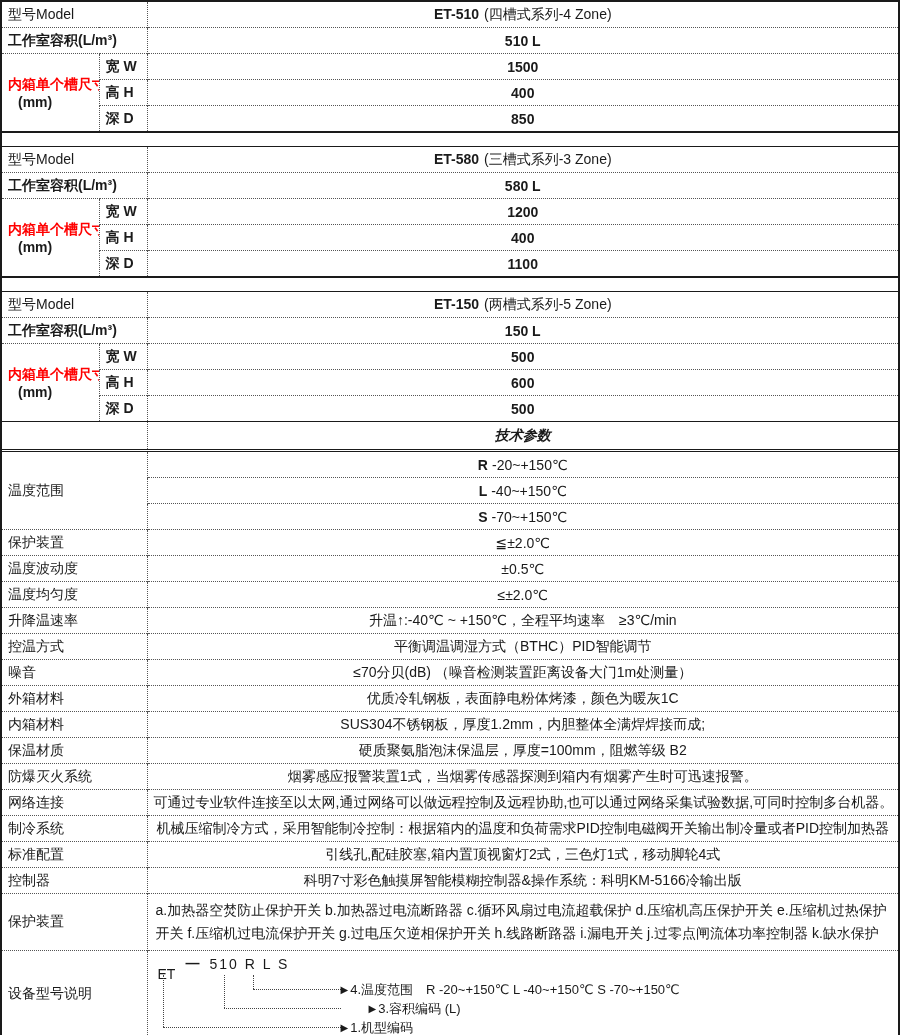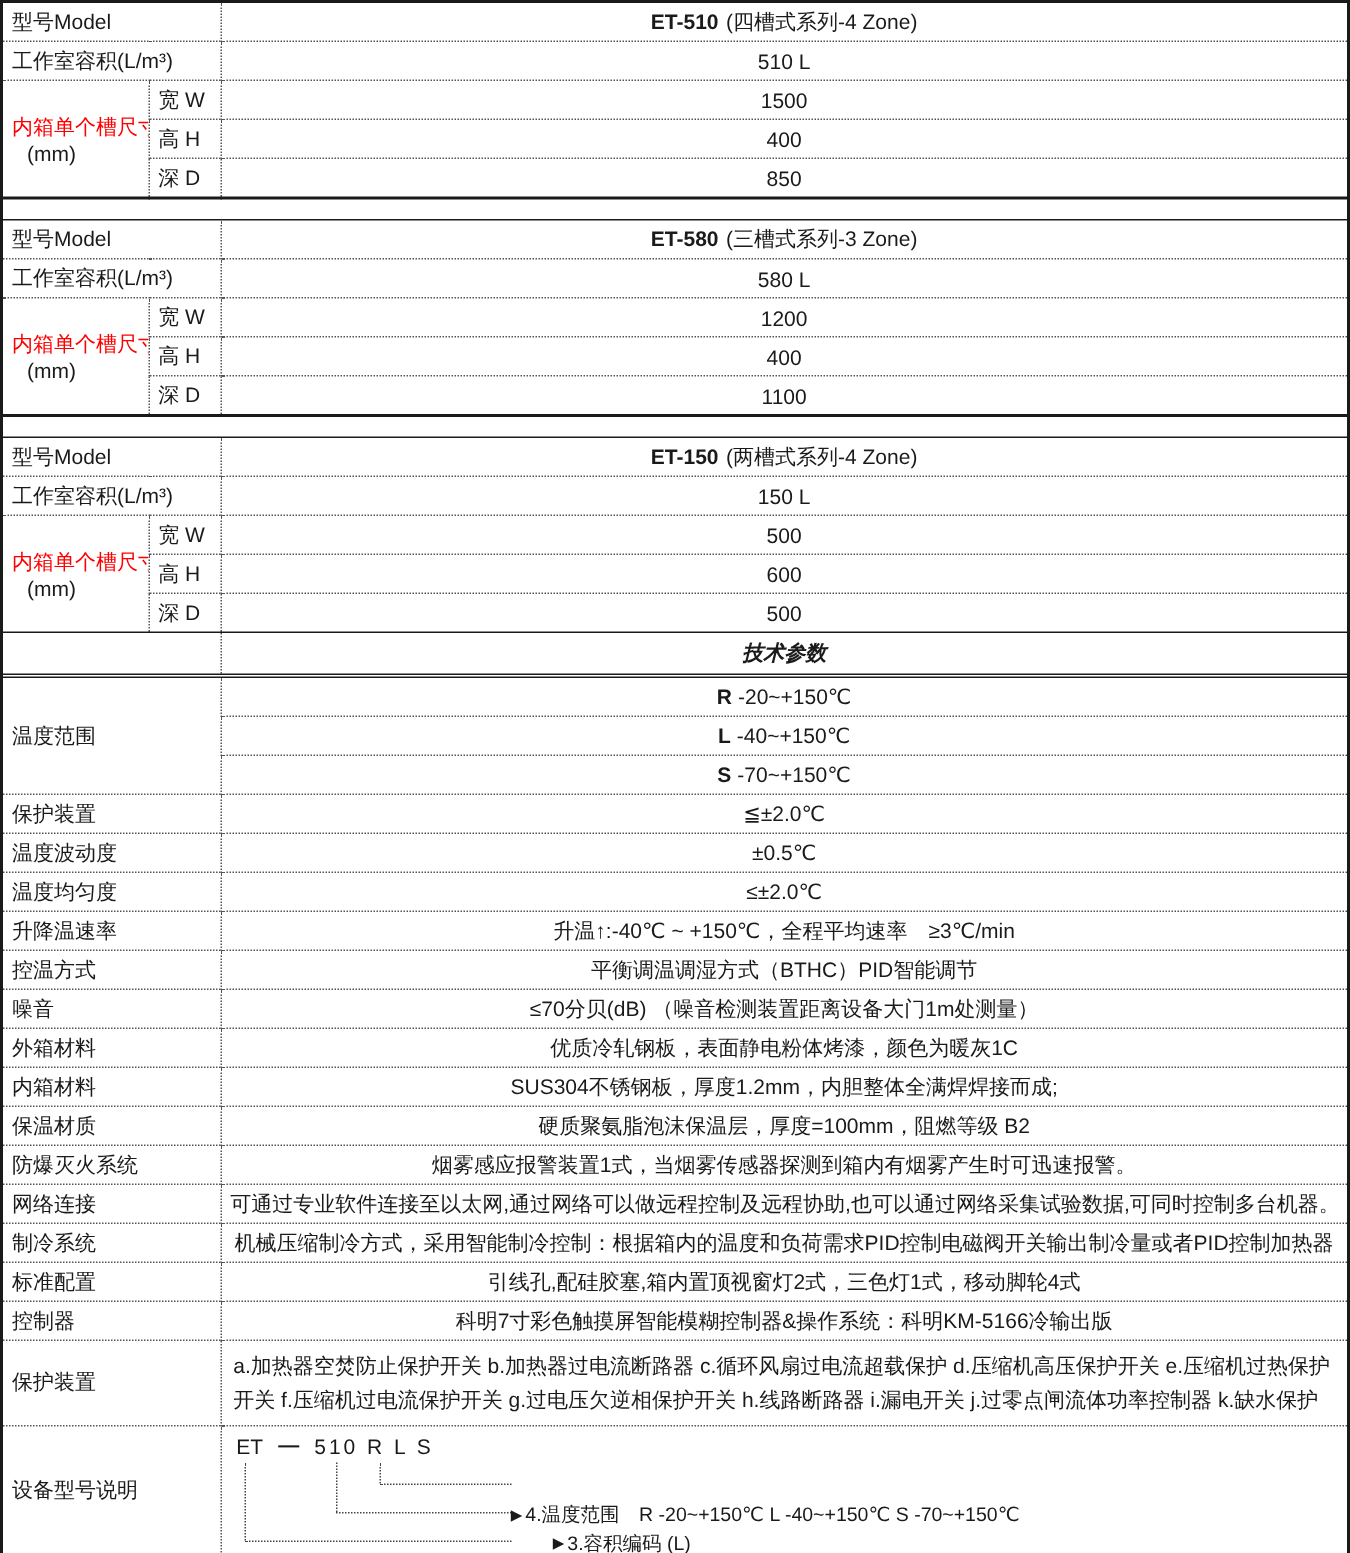--- a/index.html
+++ b/index.html
@@ -12,7 +12,7 @@
   col.p1{width:145px;} col.p2{width:auto;}
   
   .model-table{border-bottom:2px solid #1a1a1a;}
-  .model-table tr + tr td{border-top:1px dotted #555;}
+  .model-table tr + tr td{border-top:1px dotted #555;font-weight:bold;}
   .params tr + tr td{border-top:1px dotted #555;}
   td.vdiv{border-left:1px dotted #555;}
   tr.hdr-row td{border-bottom:3px double #1a1a1a;height:27px;font-style:italic;}

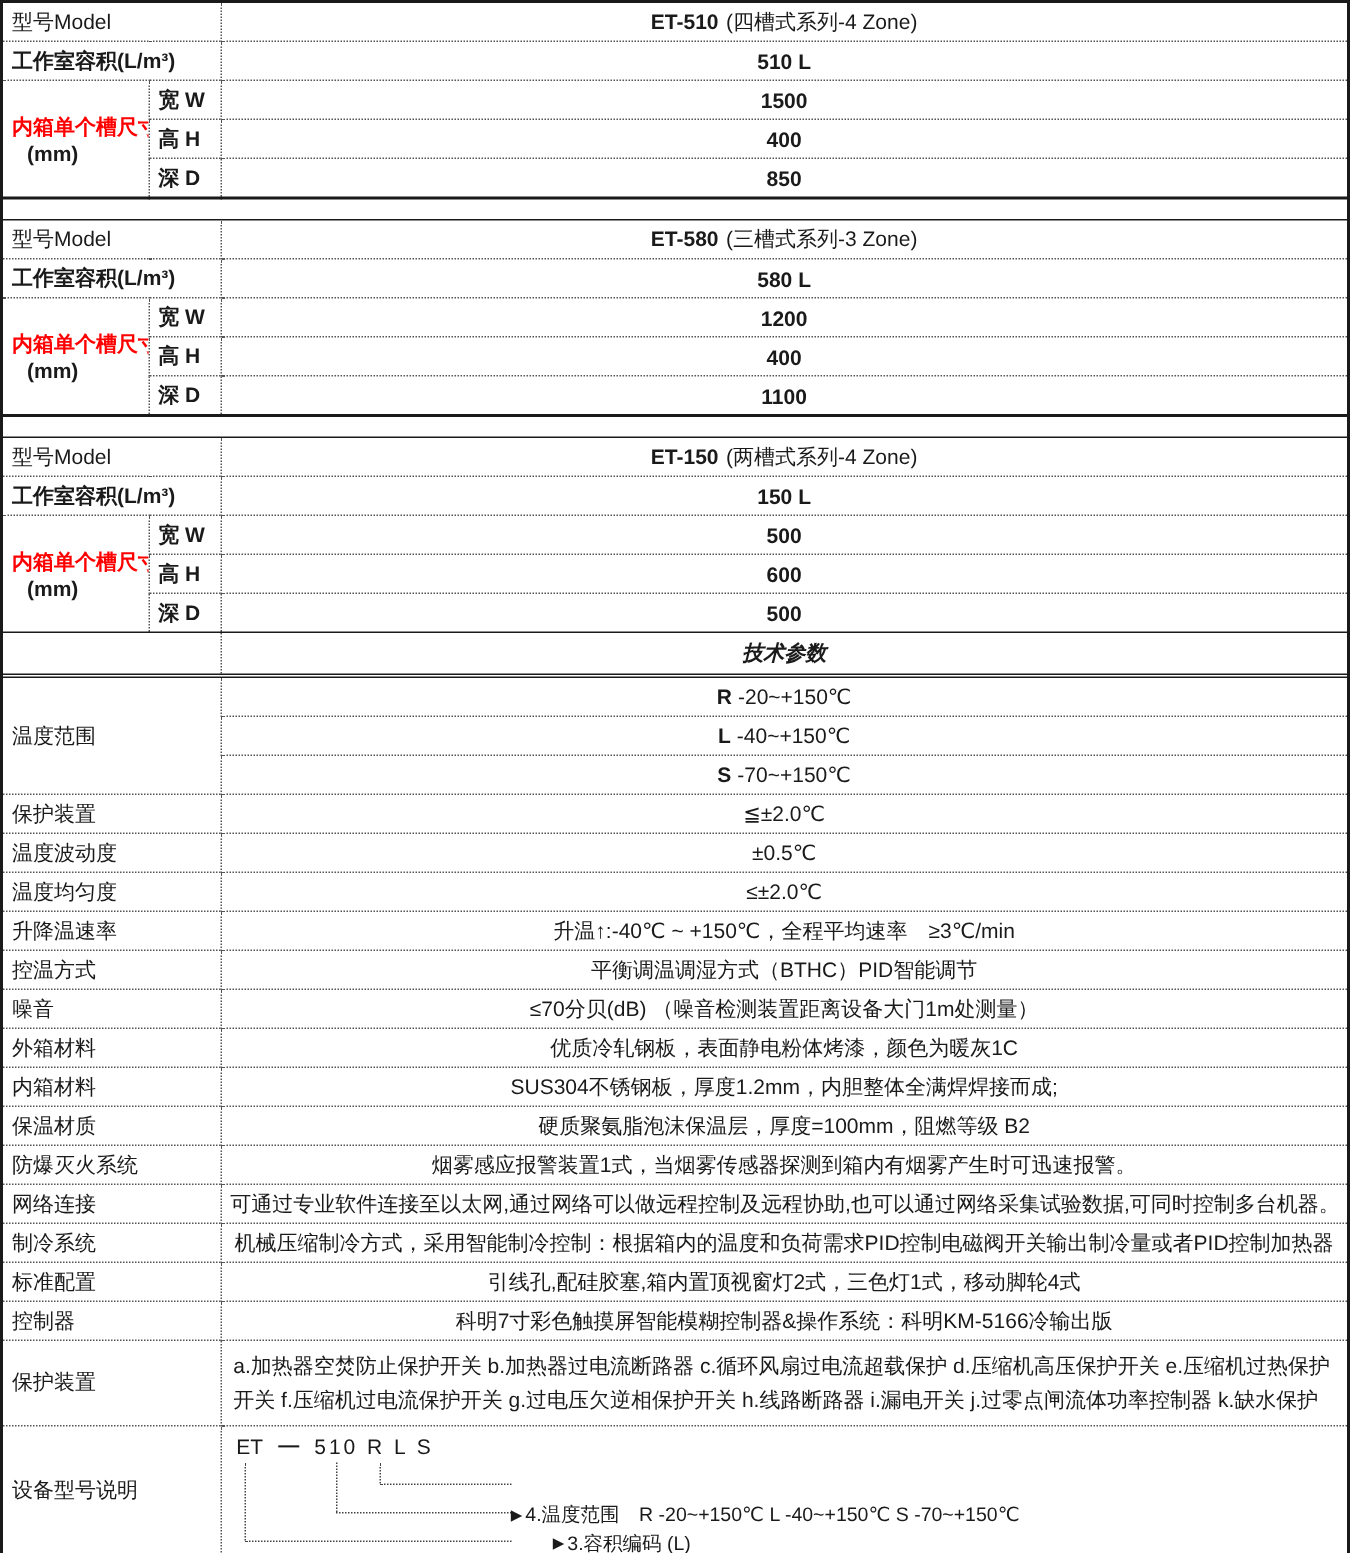--- a/index.html
+++ b/index.html
@@ -131,7 +131,7 @@
     <tbody>
         <tr>
       <td colspan="2" class="lbl">型号Model</td>
-      <td class="val vdiv"><span class="bold">ET-150</span><span class="model-desc">(两槽式系列-4 Zone)</span></td>
+      <td class="val vdiv"><span class="bold">ET-150</span><span class="model-desc">(两槽式系列-5 Zone)</span></td>
     </tr>
     <tr>
       <td colspan="2" class="lbl">工作室容积(L/m³)</td>

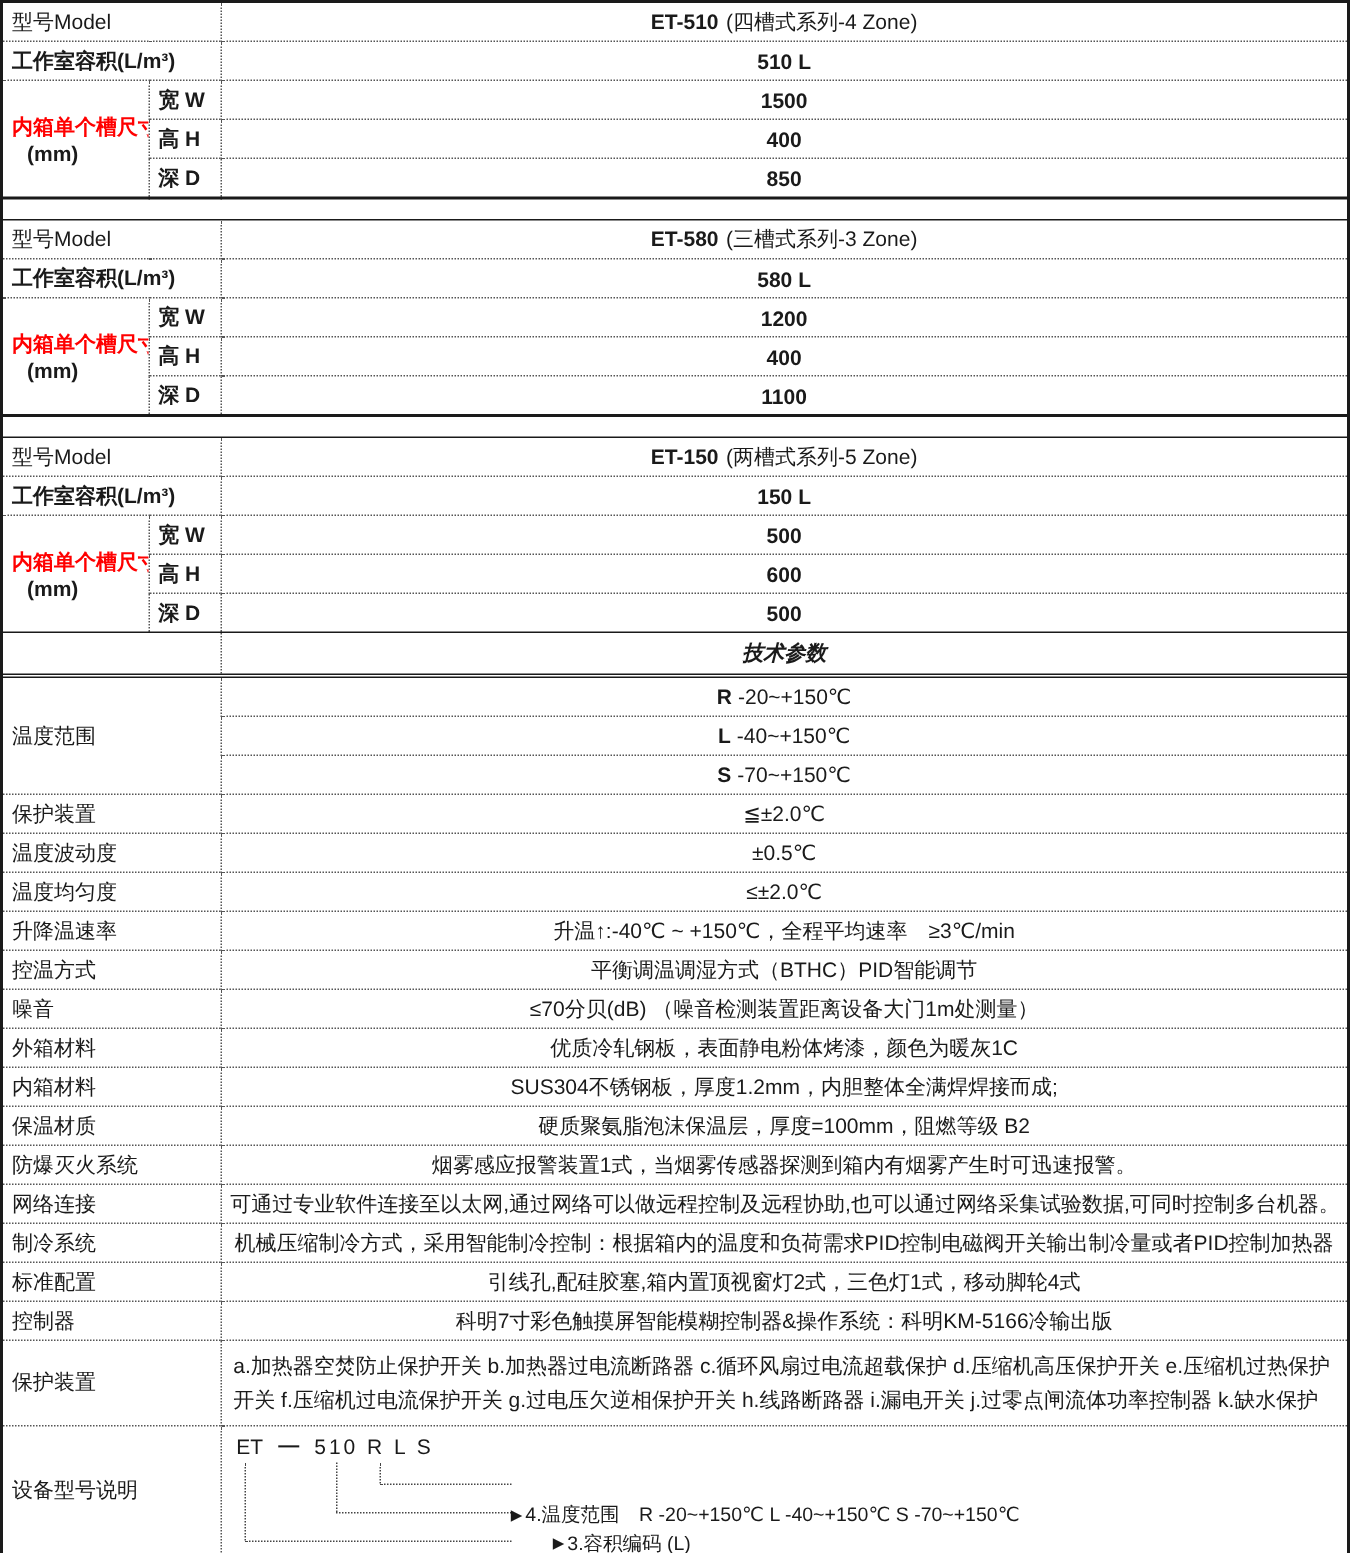--- a/index.html
+++ b/index.html
@@ -30,7 +30,7 @@
   
   td.diagram-cell{height:86px;text-align:left;position:relative;padding:0;white-space:normal;}
   .diagram{position:relative;width:100%;height:86px;font-size:14px;}
-  .diagram .dg-prefix{position:absolute;left:10px;top:5px;}
+  .diagram .dg-prefix{position:absolute;left:10px;top:15px;}
   .diagram .dg-dash{position:absolute;left:38px;top:4px;font-weight:bold;}
   .diagram .dg-code{position:absolute;left:62px;top:5px;letter-spacing:2px;}
   .vline{position:absolute;width:0;border-left:1px dotted #444;}

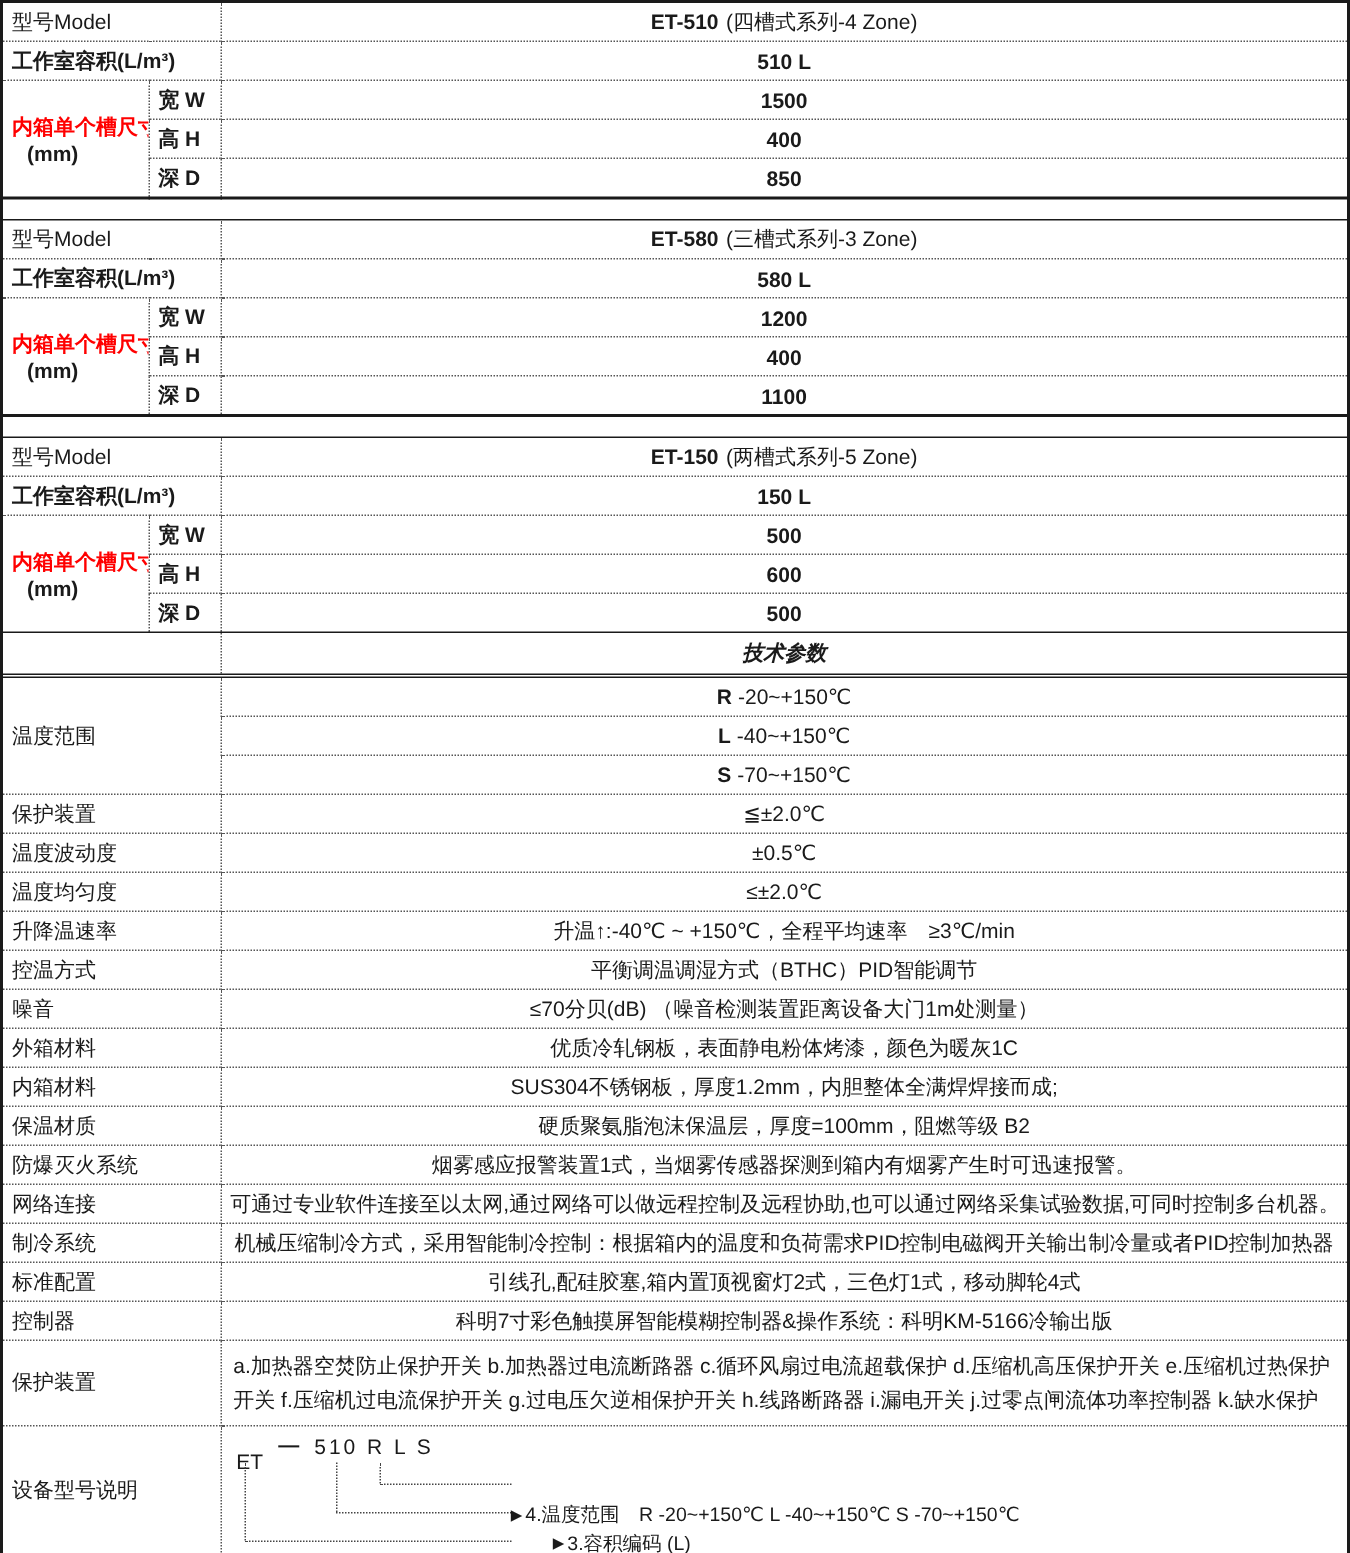--- a/index.html
+++ b/index.html
@@ -41,7 +41,7 @@
   .h1{top:38px;left:105px;width:88px;}
   .h2{top:57px;left:76px;width:117px;}
   .h3{top:76px;left:15px;width:178px;}
-  .callout{position:absolute;left:193px;font-size:13px;line-height:17px;margin-top:20px;}
+  .callout{position:absolute;left:193px;font-size:13px;line-height:17px;}
   .co1{top:30px;} .co2{top:49px;padding-left:28px;} .co3{top:68px;}
   .callout .arr{font-size:10px;margin-right:2px;vertical-align:1px;}
 </style>

